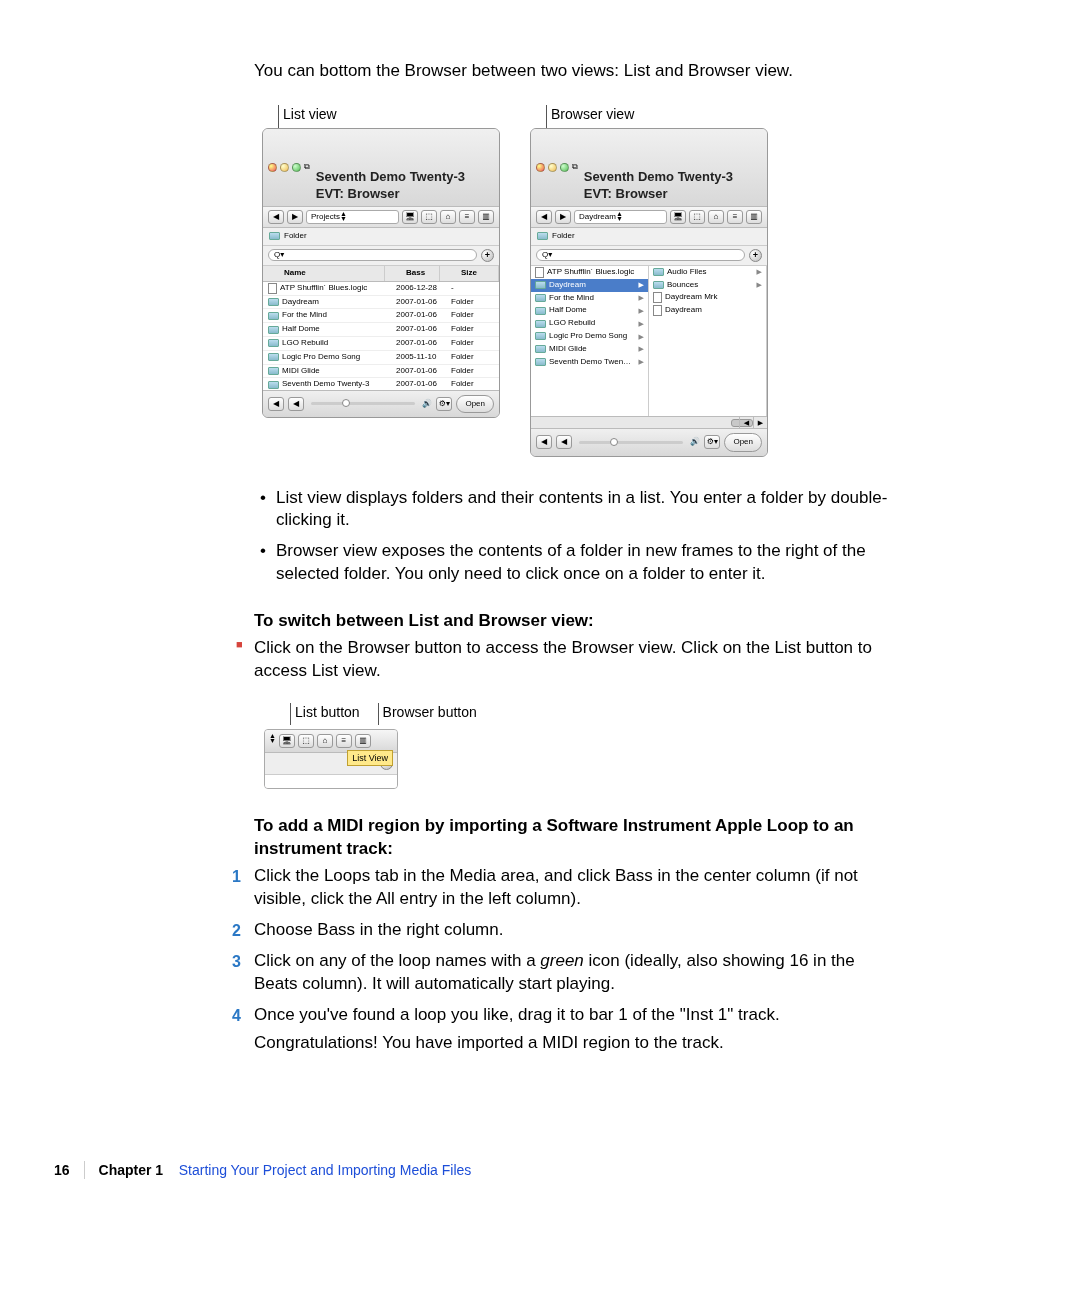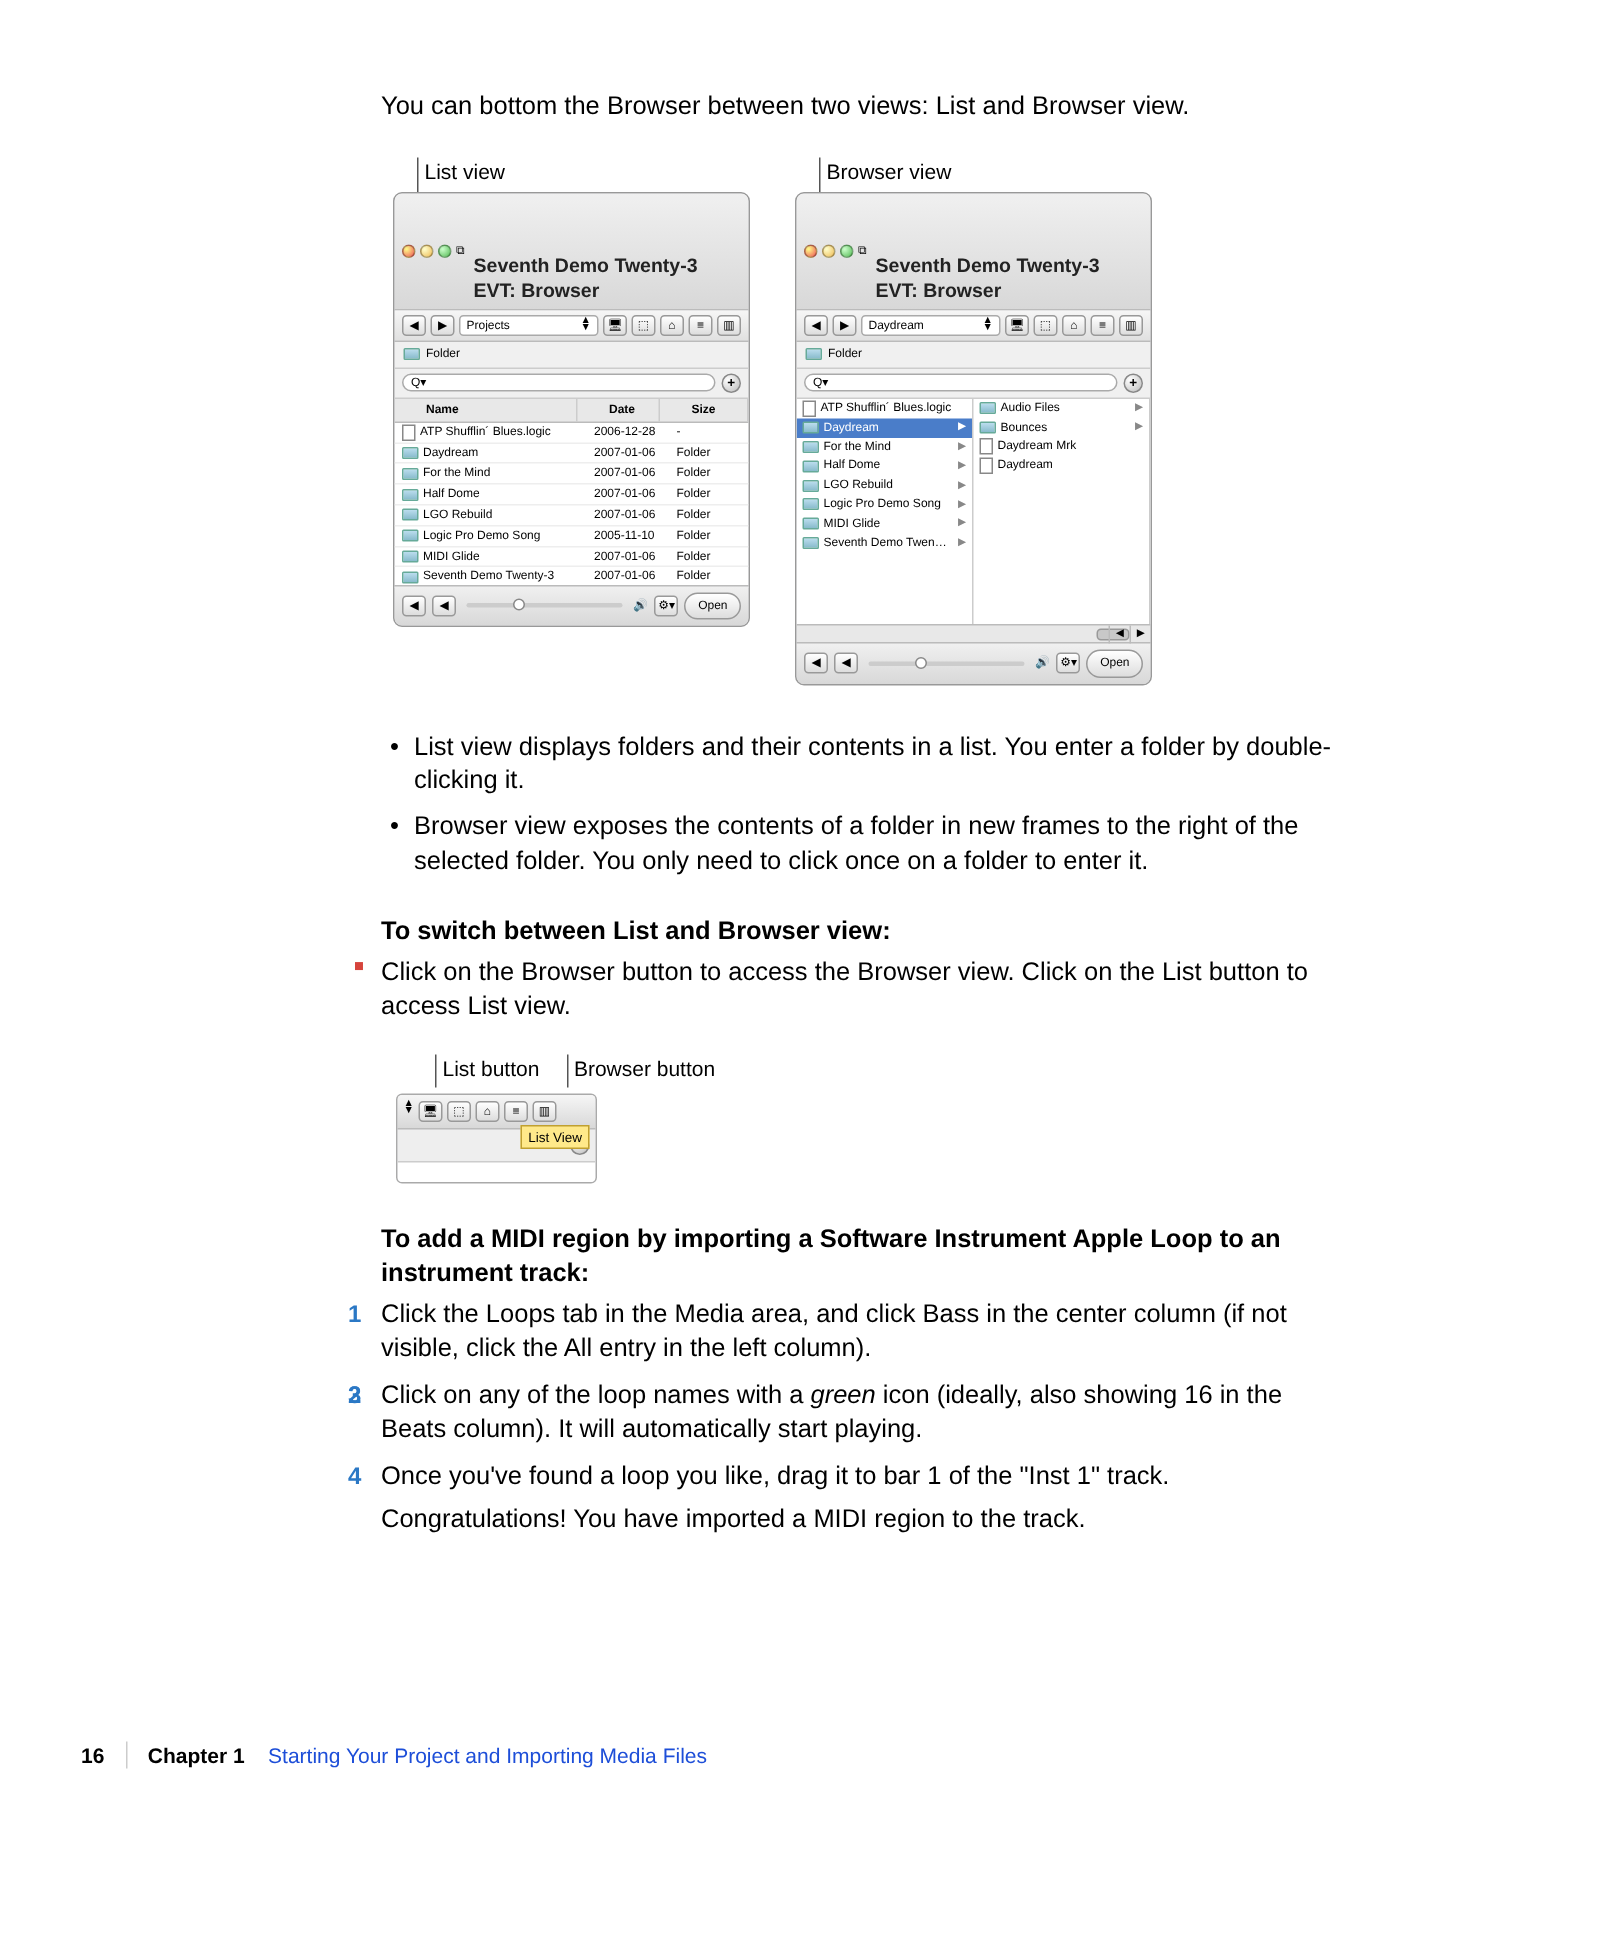--- a/index.html
+++ b/index.html
@@ -86,7 +86,6 @@
     padding: 1px 4px;
     font-size: 8px;
     display: flex;
-    justify-content: space-between;
     align-items: center;
     height: 14px;
   }

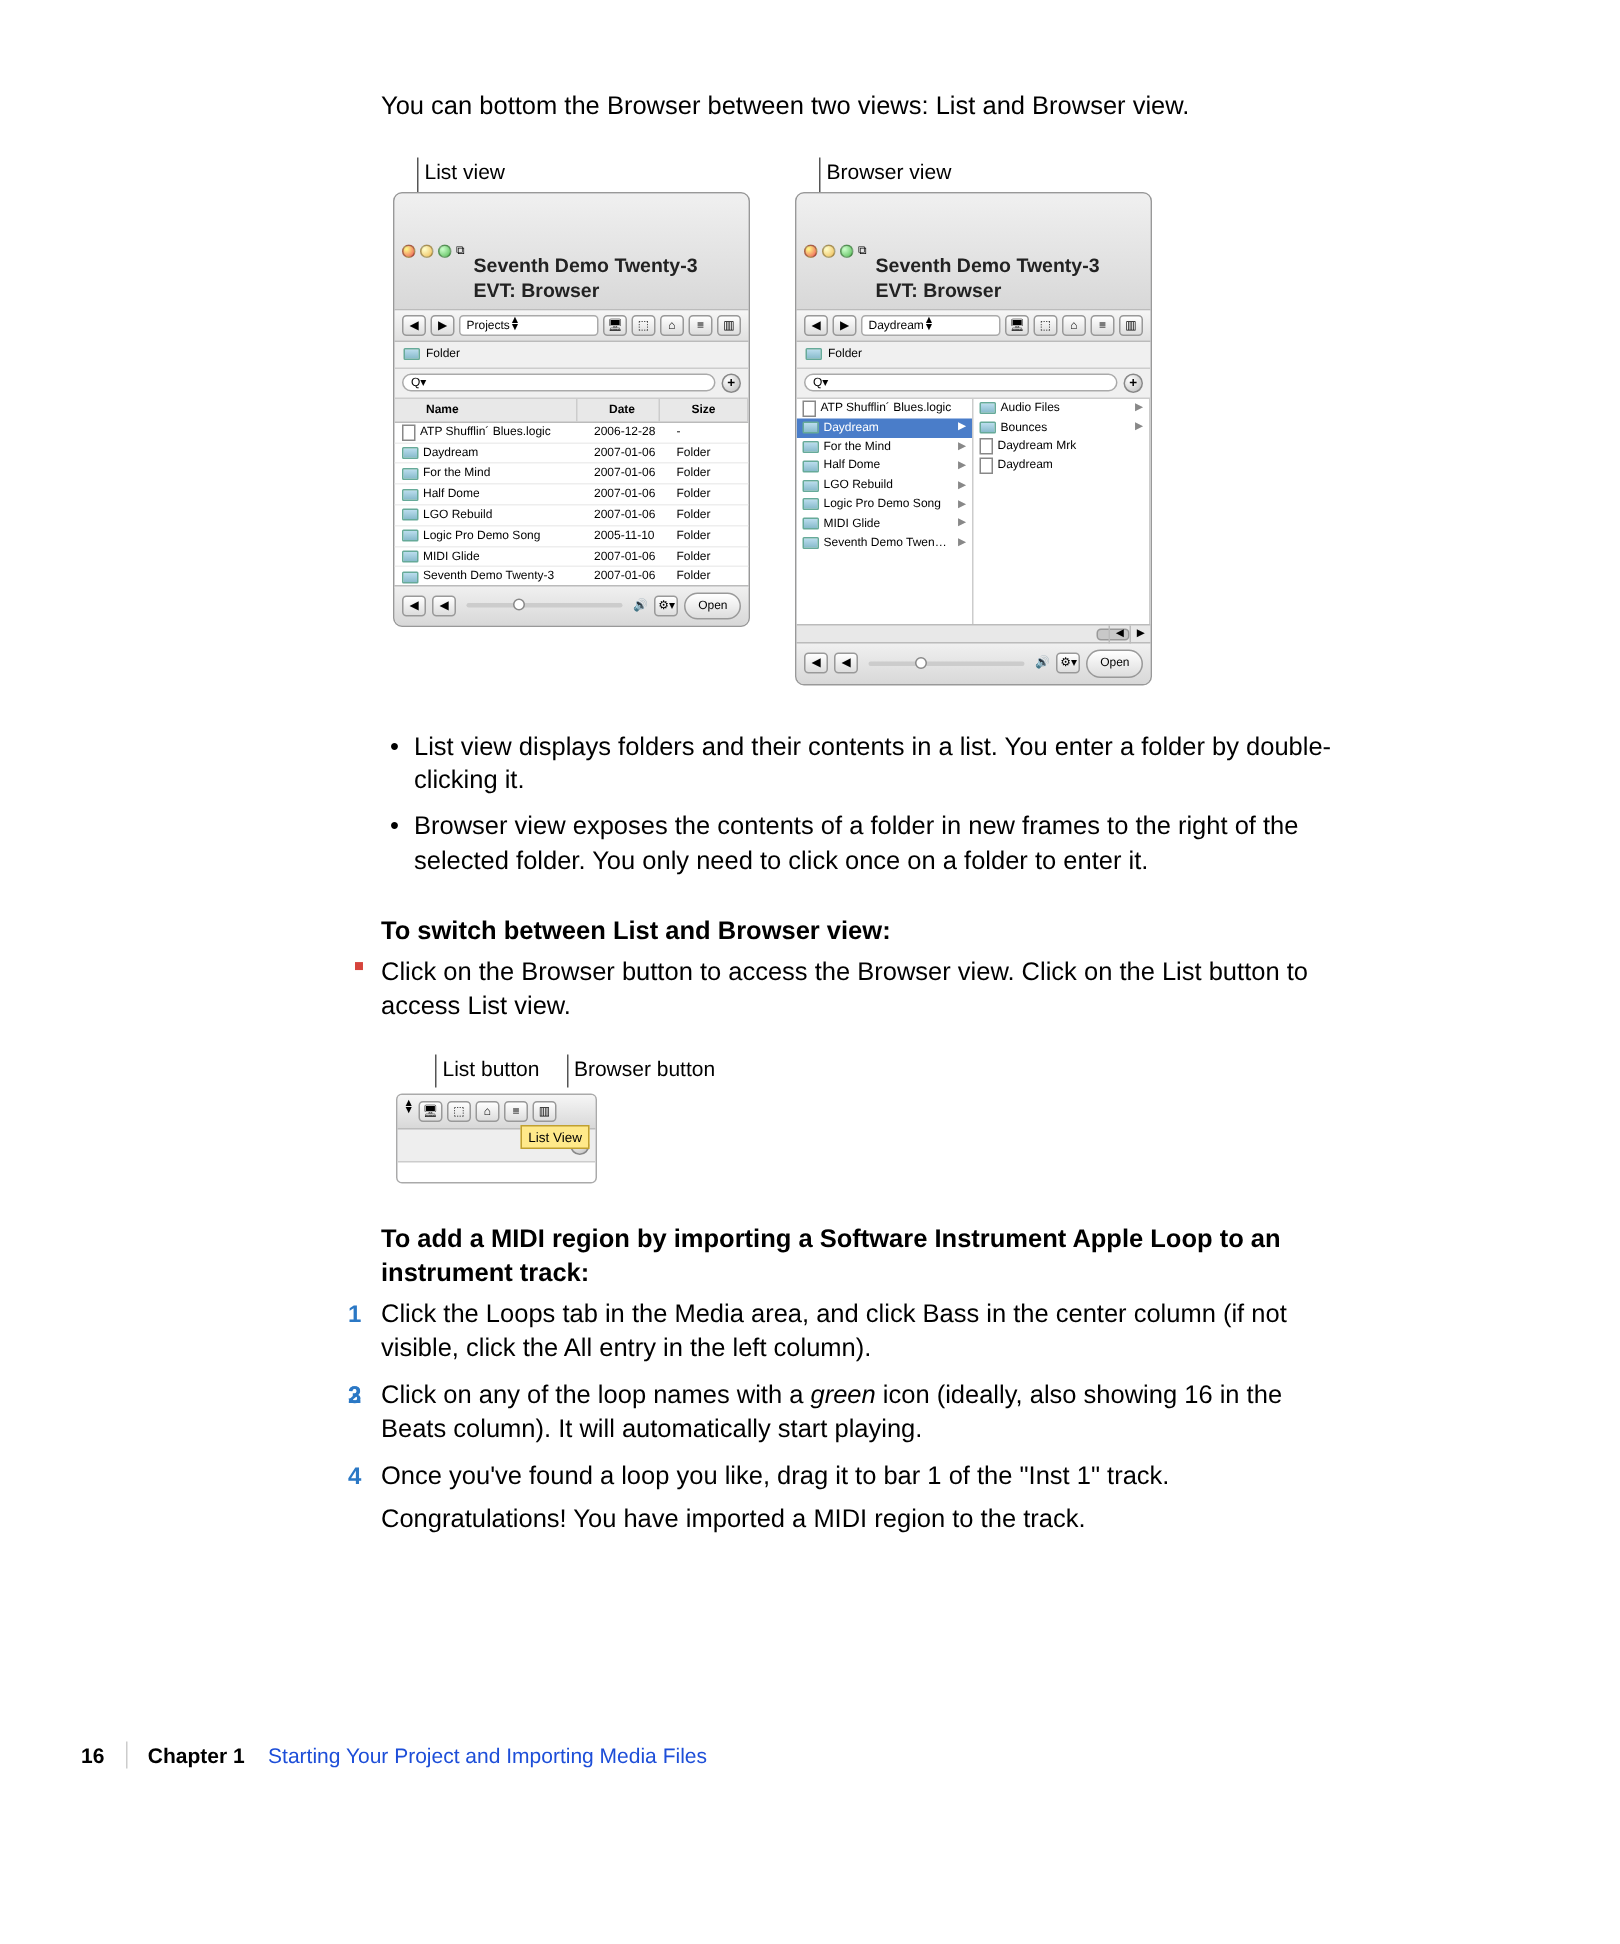--- a/index.html
+++ b/index.html
@@ -389,7 +389,7 @@
         </div>
         <div class="list-header">
           <div class="col-name">Name</div>
-          <div class="col-date">Date</div>
+          <div class="col-date">Bass</div>
           <div class="col-size">Size</div>
         </div>
         <div class="list-rows">

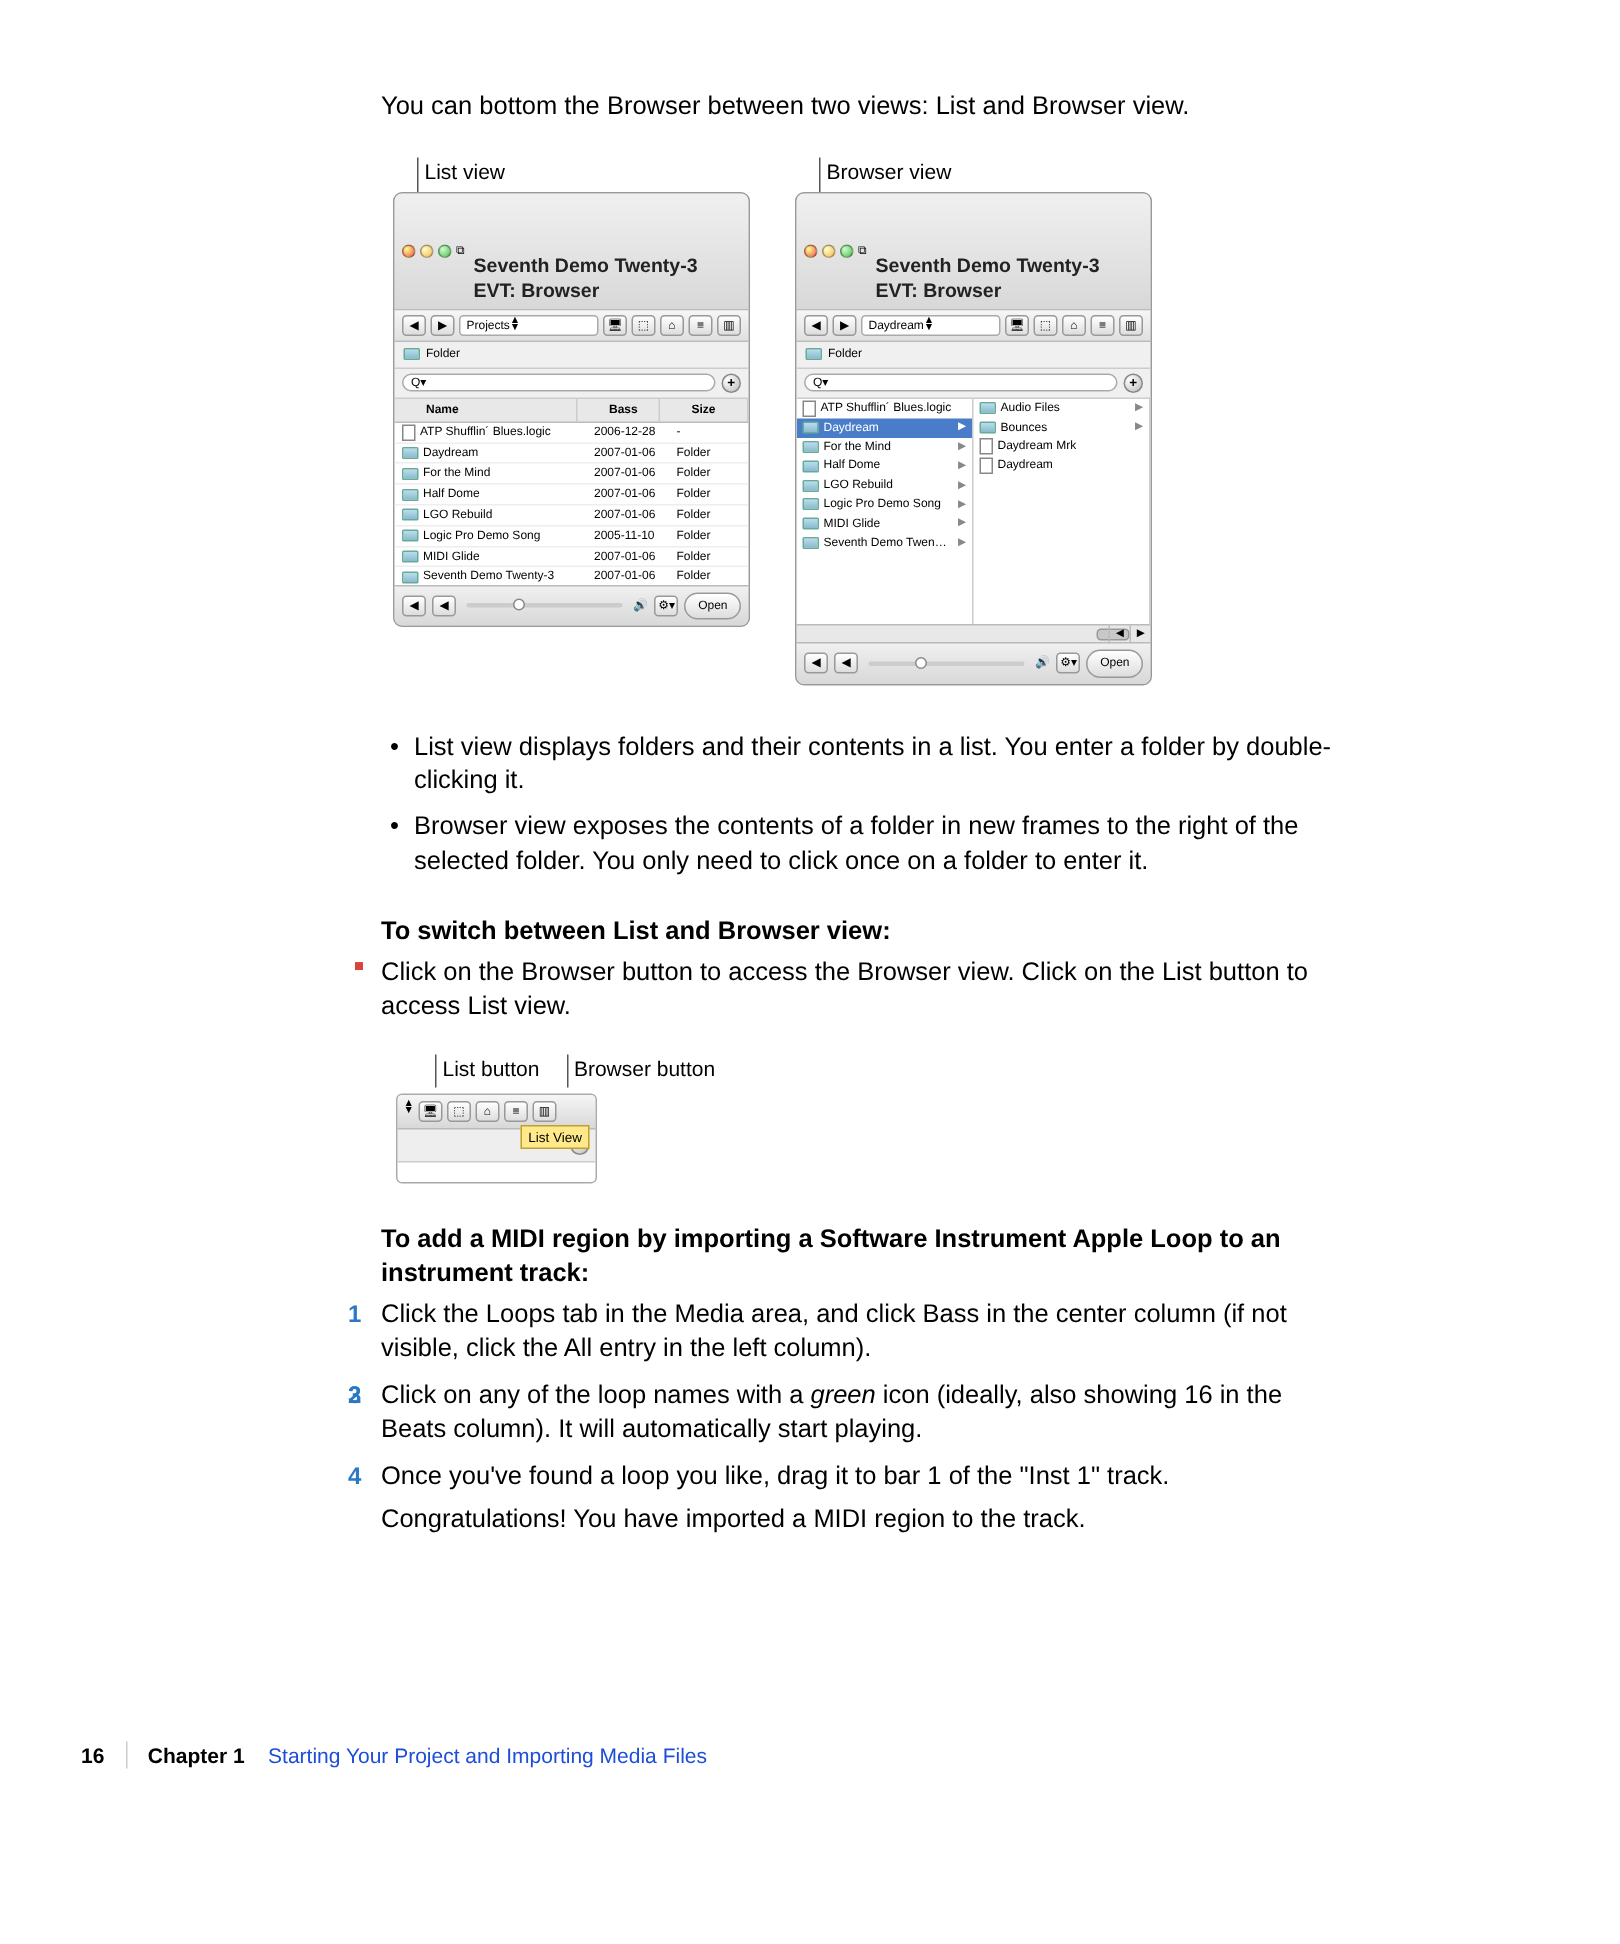--- a/index.html
+++ b/index.html
@@ -657,6 +657,7 @@
     </li>
     <li>
       <span class="stepnum">2</span>
+      <span class="stepbody">Choose Bass in the right column.</span>
     </li>
     <li>
       <span class="stepnum">3</span>

